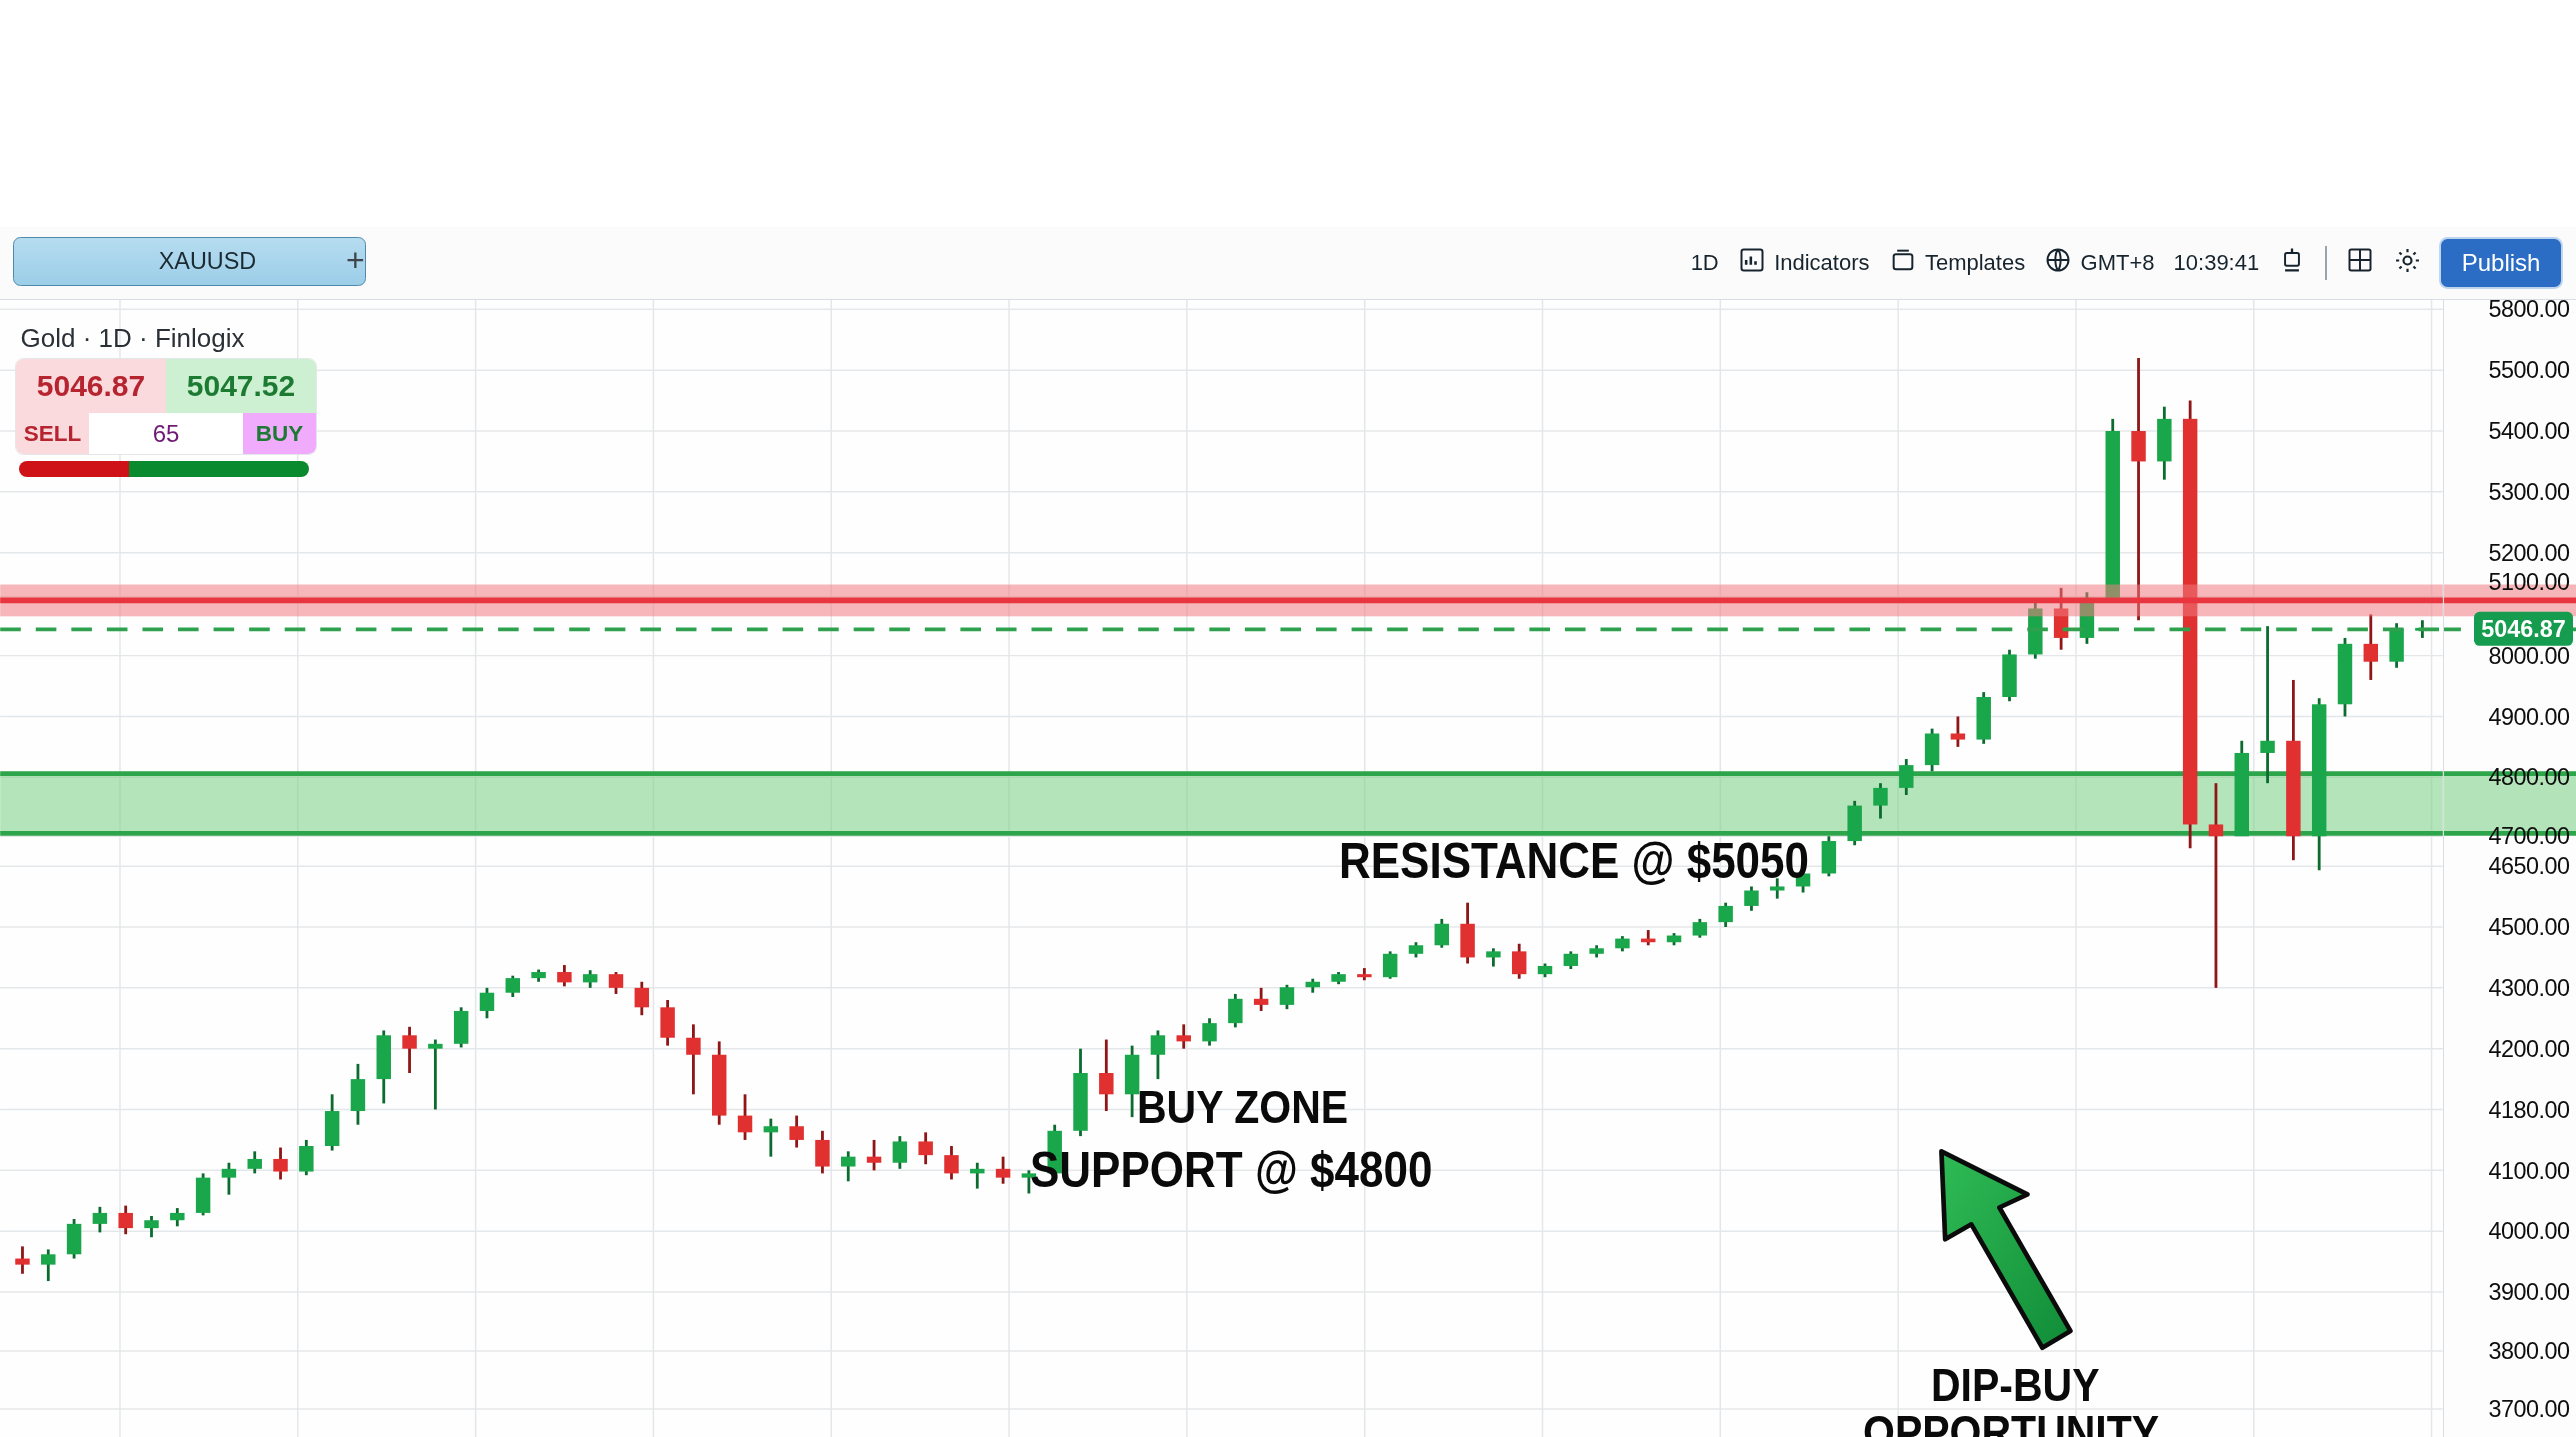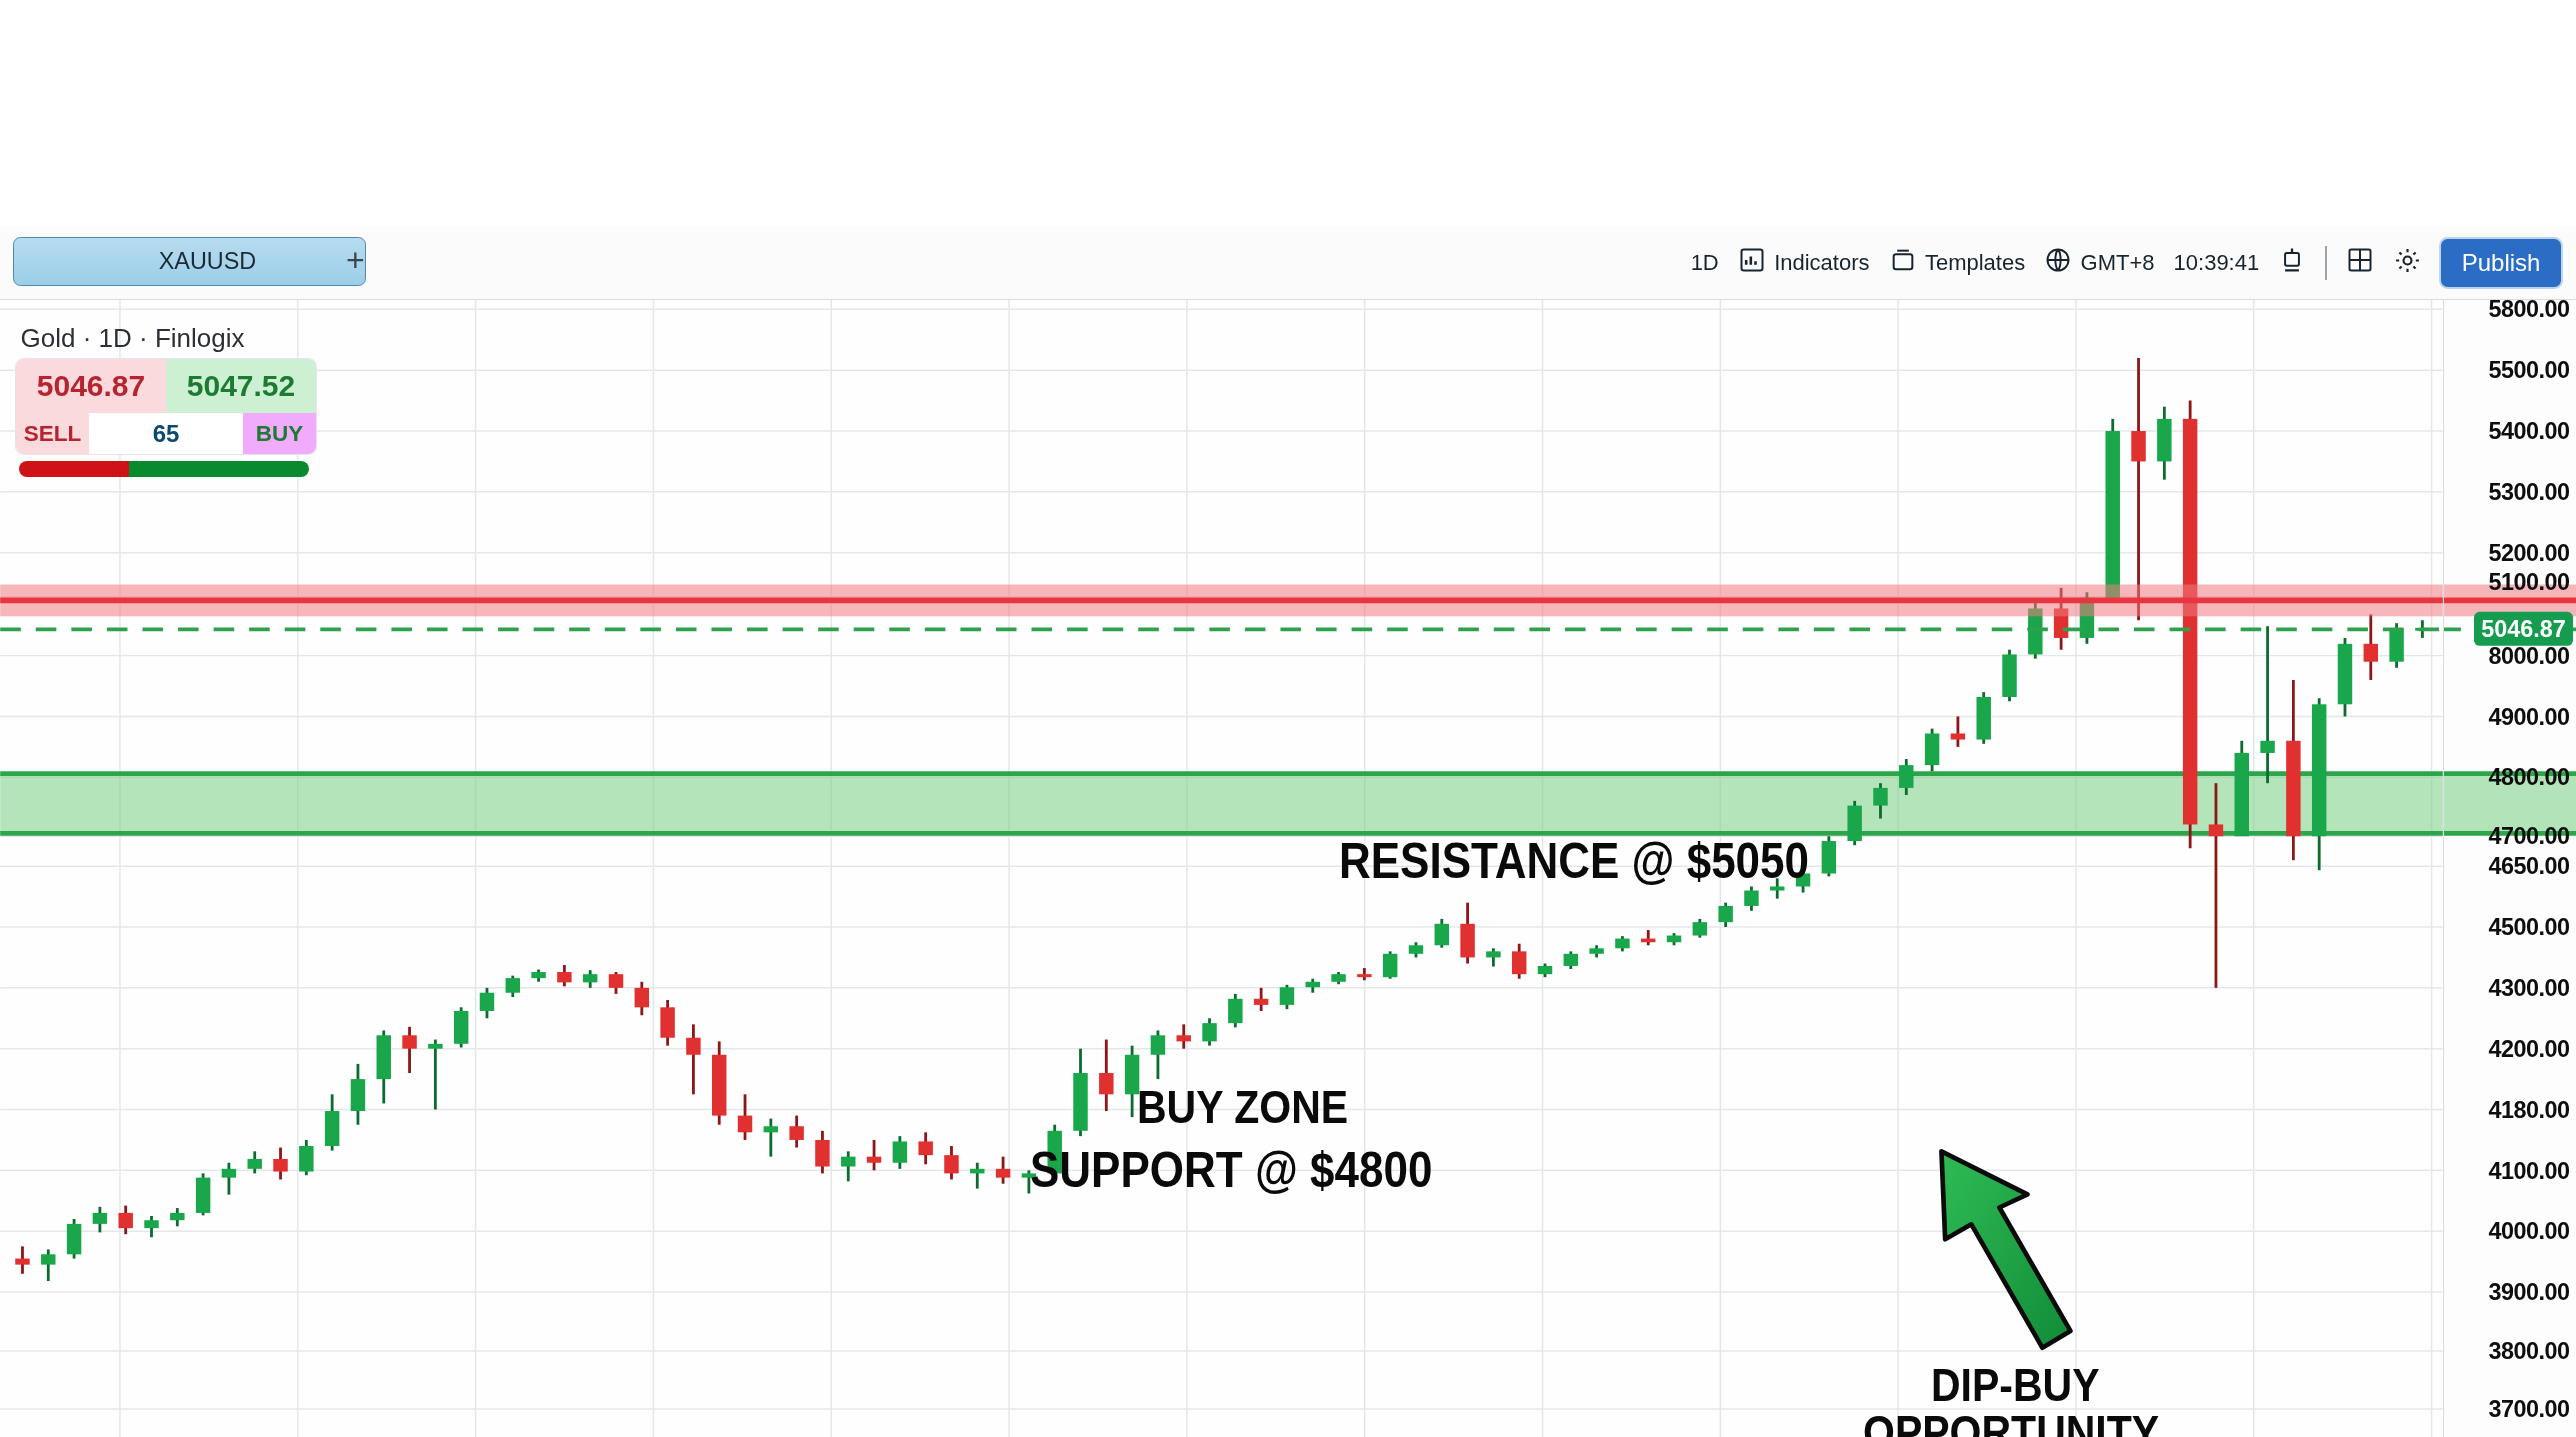--- a/index.html
+++ b/index.html
@@ -36,7 +36,7 @@
   .axis{position:absolute;left:2443px;top:300px;width:133px;height:1138px;background:#fdfdfd;
         border-left:0.9px solid #d9dde1;overflow:hidden;}
 
-  .axis-label{position:absolute;right:7.5px;font-size:23.4px;color:#0e0e0e;font-weight:bold;
+  .axis-label{position:absolute;right:7.5px;font-size:23.4px;color:#0e0e0e;font-weight:normal;
               transform:translateY(-50%);letter-spacing:-0.5px;}
   .price-badge{position:absolute;right:3.7px;background:#169c4e;color:#fff;font-size:23.4px;
                font-weight:bold;border-radius:5.6px;padding:3.7px 7.5px;transform:translateY(-50%);}

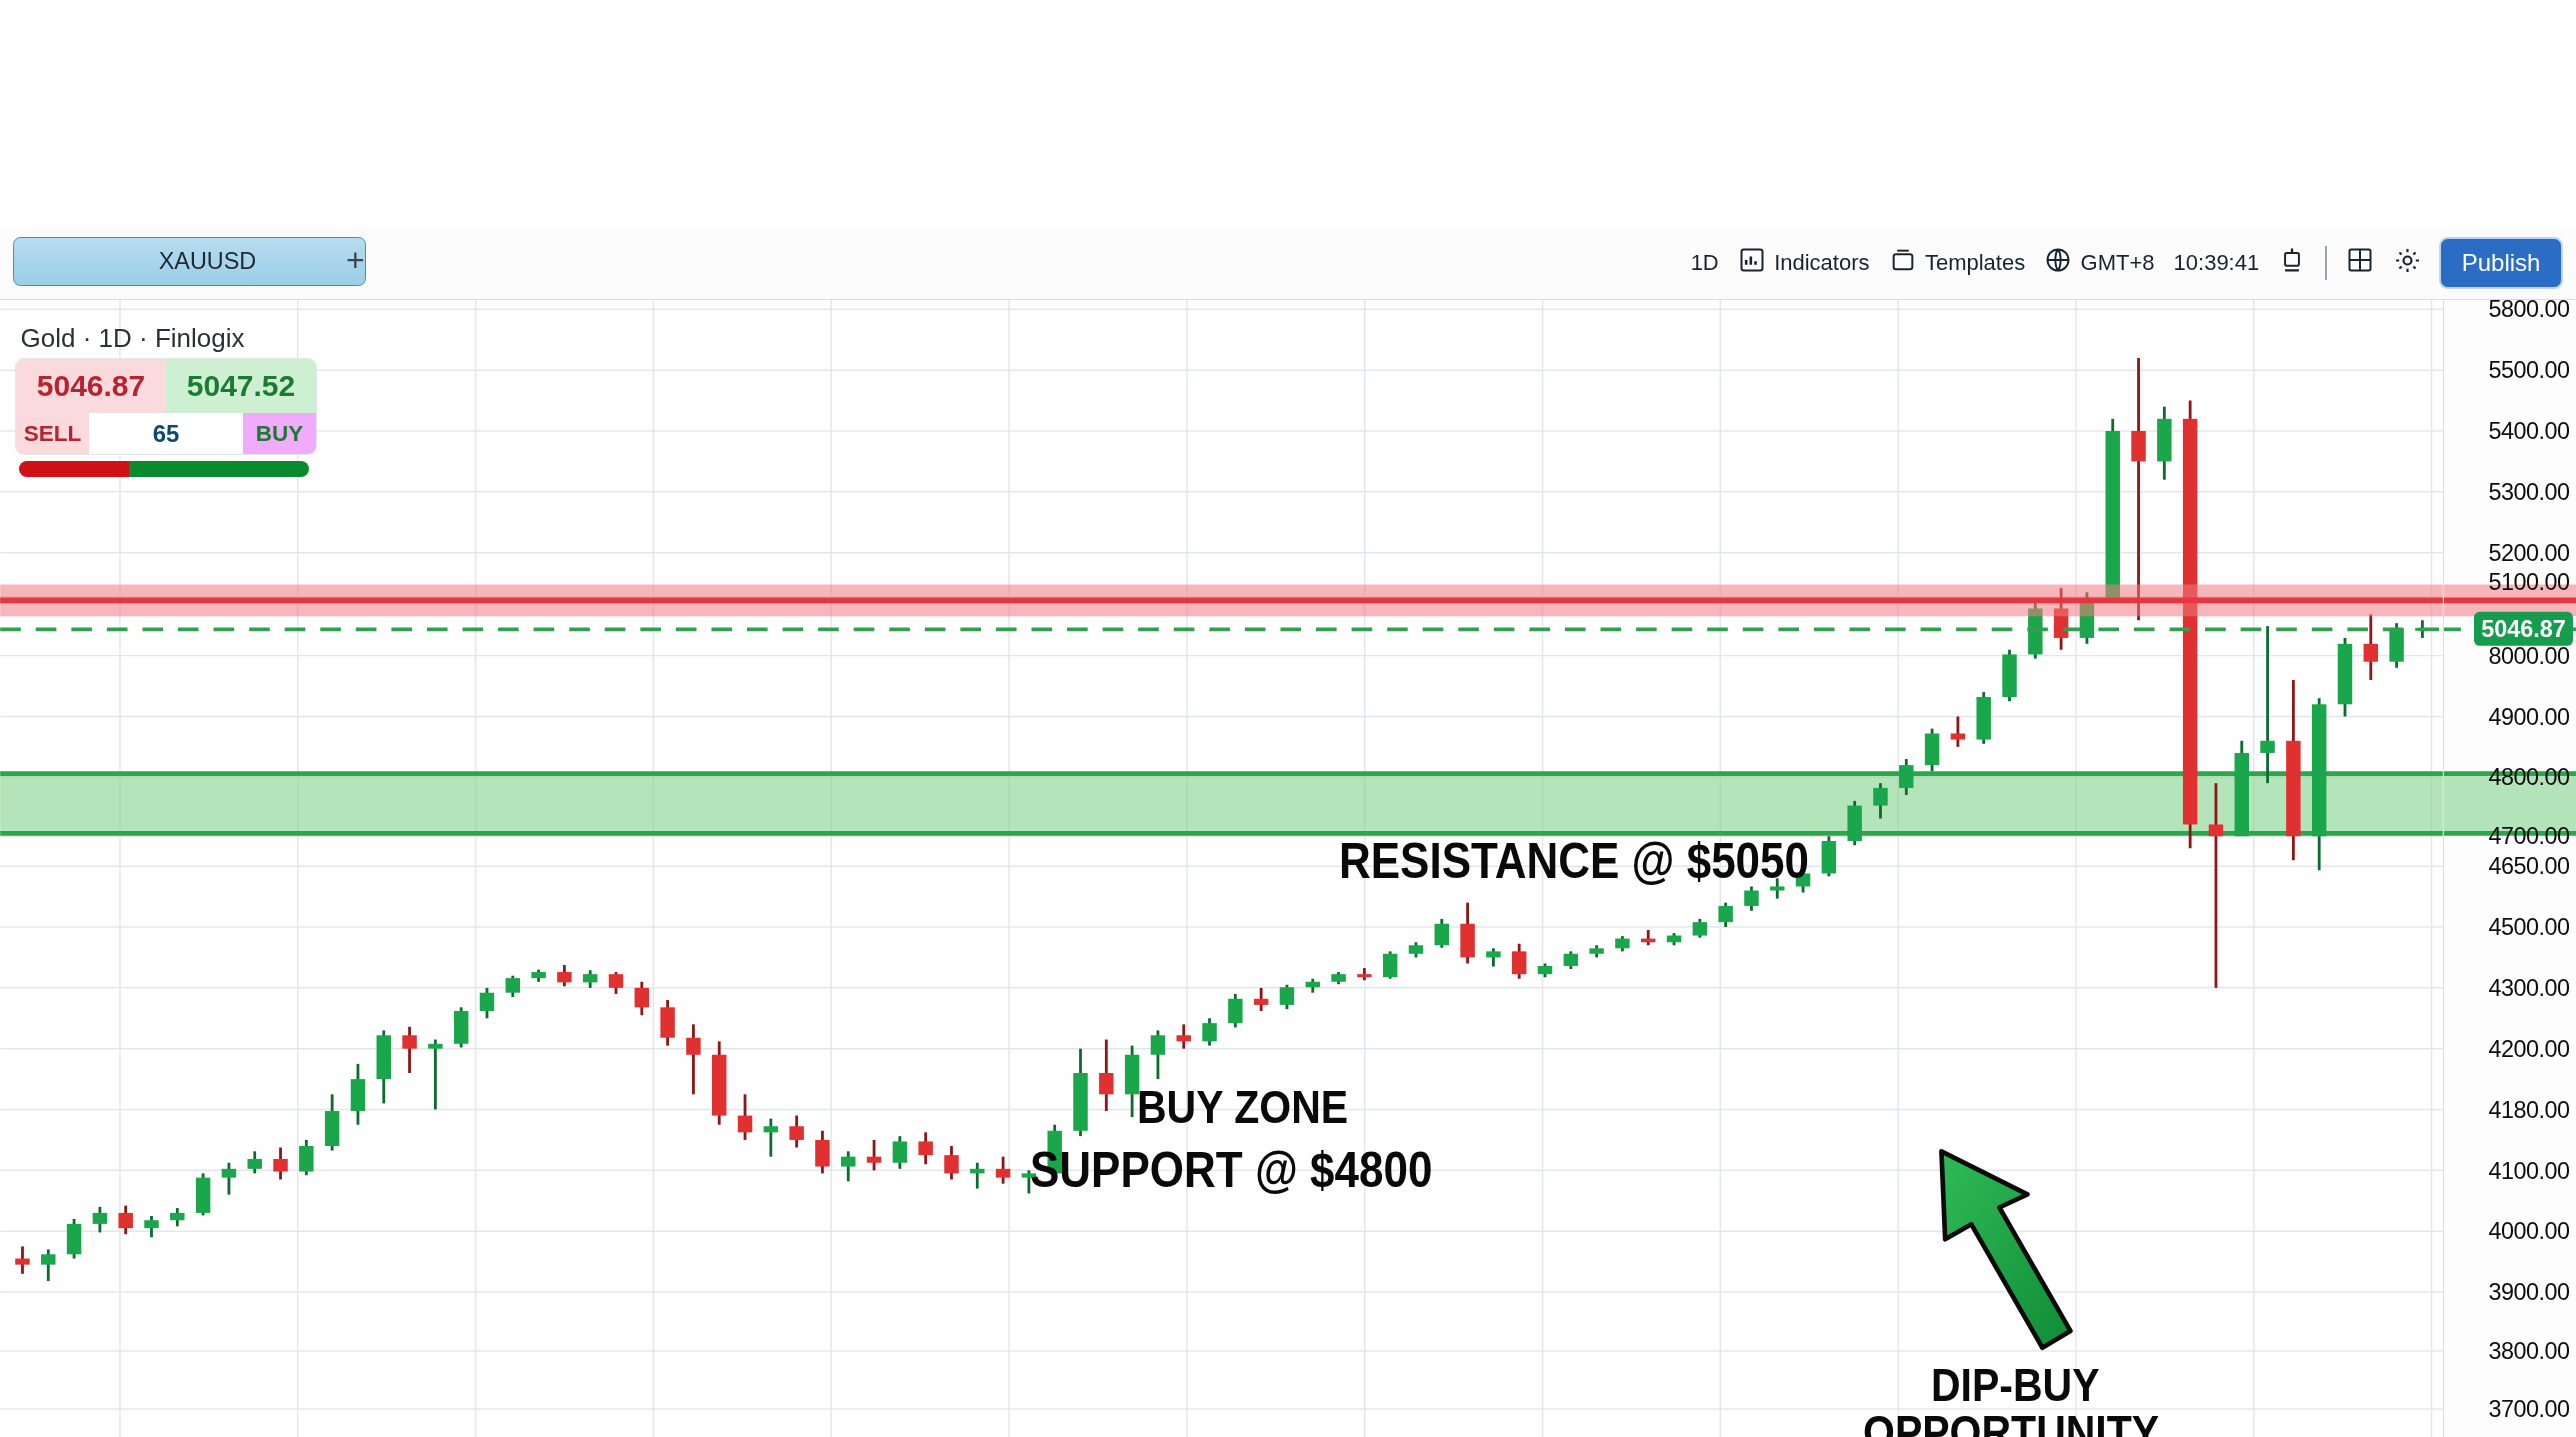--- a/index.html
+++ b/index.html
@@ -54,7 +54,7 @@
   .q-sl{width:73px;background:#fadadd;display:flex;align-items:center;justify-content:center;
         color:#b62430;font-size:22.5px;font-weight:bold;}
   .q-spread{flex:1;background:#fff;display:flex;align-items:center;justify-content:center;
-            color:#0c4a6e;font-size:24px;font-weight:bold;}
+            color:#701a75;font-size:24px;}
   .q-by{width:73px;background:#f0abfc;display:flex;align-items:center;justify-content:center;
         color:#1c7a32;font-size:22.5px;font-weight:bold;}
   .qbar{position:absolute;left:19px;top:161px;width:290px;height:16px;border-radius:8.4px;overflow:hidden;display:flex;}

